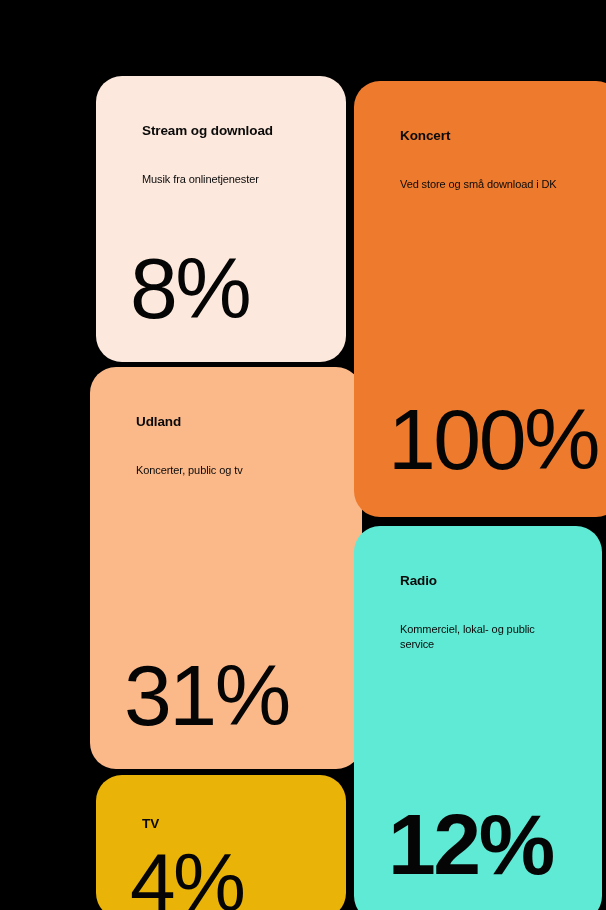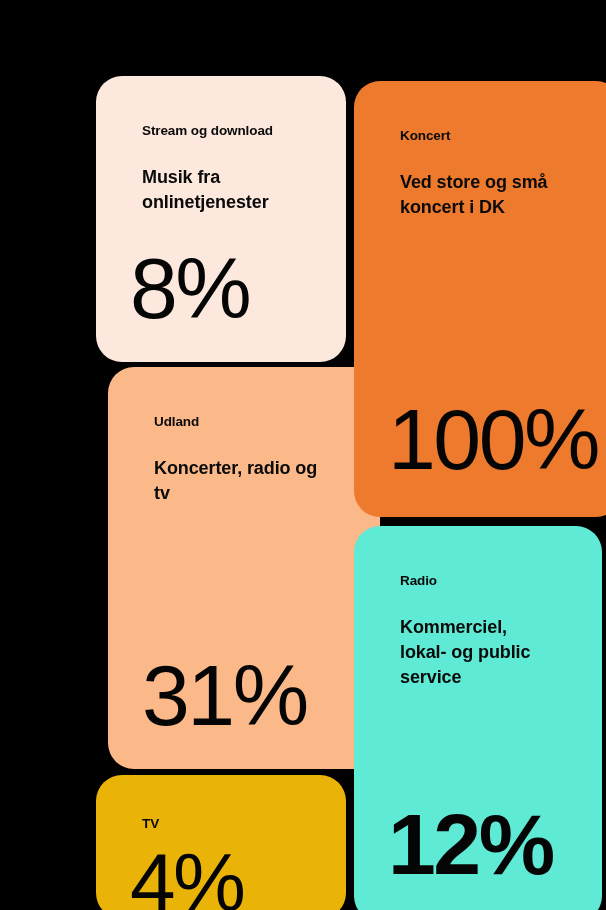--- a/index.html
+++ b/index.html
@@ -45,12 +45,12 @@
   }
 
   .card-sub {
-    font-size: 18px;
-    font-weight: bold;
+    font-size: 11px;
+    font-weight: normal;
     color: #0a0a0a;
     letter-spacing: -0.1px;
     line-height: 1.38;
-    margin-top: 1px;
+    margin-top: 8px;
   }
 
   .card-value {

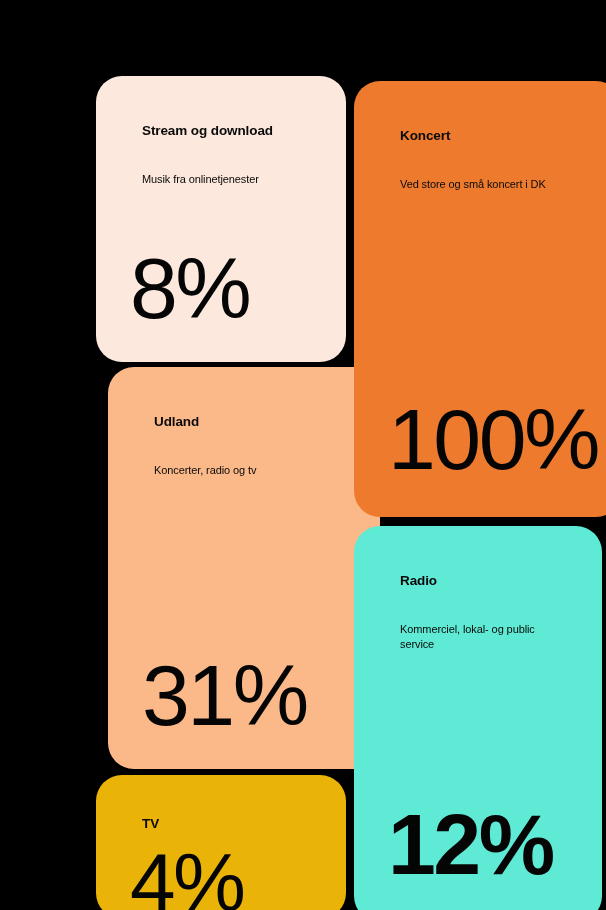--- a/index.html
+++ b/index.html
@@ -106,7 +106,7 @@
   <div class="card" id="card-koncert" style="background-color: rgb(238, 122, 46);">
     <div class="card-head">
       <div class="card-title">Koncert</div>
-      <div class="card-sub">Ved store og små koncert i DK</div>
+      <div class="card-sub">Ved store og små download i DK</div>
     </div>
     <div class="card-value">100%</div>
   </div>

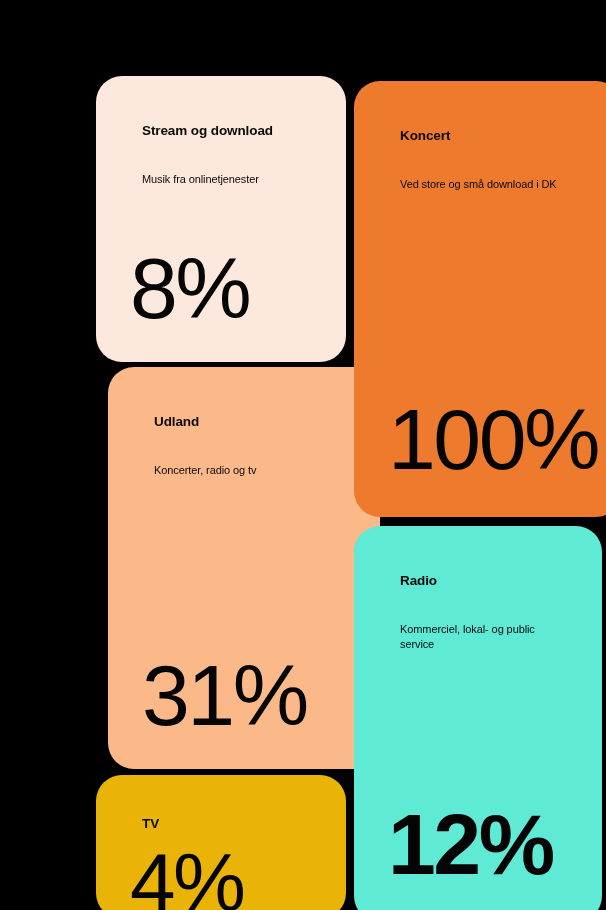--- a/index.html
+++ b/index.html
@@ -65,7 +65,7 @@
 
   
   #card-stream  { left: 72px;  top: 52px;  width: 250px; height: 286px; }
-  #card-udland  { left: 84px;  top: 343px; width: 272px; height: 402px; }
+  #card-udland  { left: 66px;  top: 343px; width: 272px; height: 402px; }
   #card-tv      { left: 72px;  top: 751px; width: 250px; height: 144px; }
   #card-koncert { left: 330px; top: 57px;  width: 268px; height: 436px; }
   #card-radio   { left: 330px; top: 502px; width: 248px; height: 396px; }

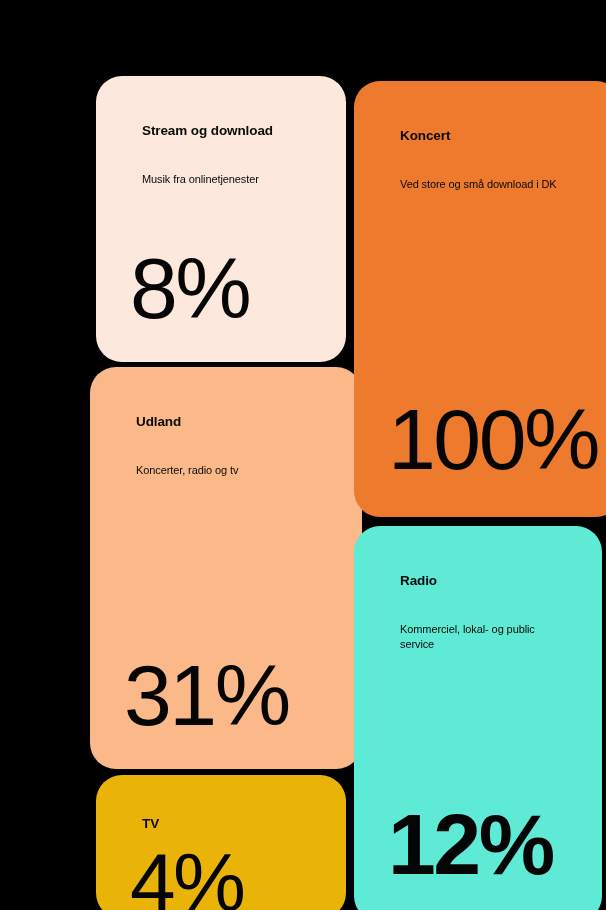--- a/index.html
+++ b/index.html
@@ -91,7 +91,7 @@
   <div class="card" id="card-udland" style="background-color: rgb(251, 185, 138);">
     <div class="card-head">
       <div class="card-title">Udland</div>
-      <div class="card-sub">Koncerter, radio og tv</div>
+      <div class="card-sub">Koncerter, public og tv</div>
     </div>
     <div class="card-value">31%</div>
   </div>

